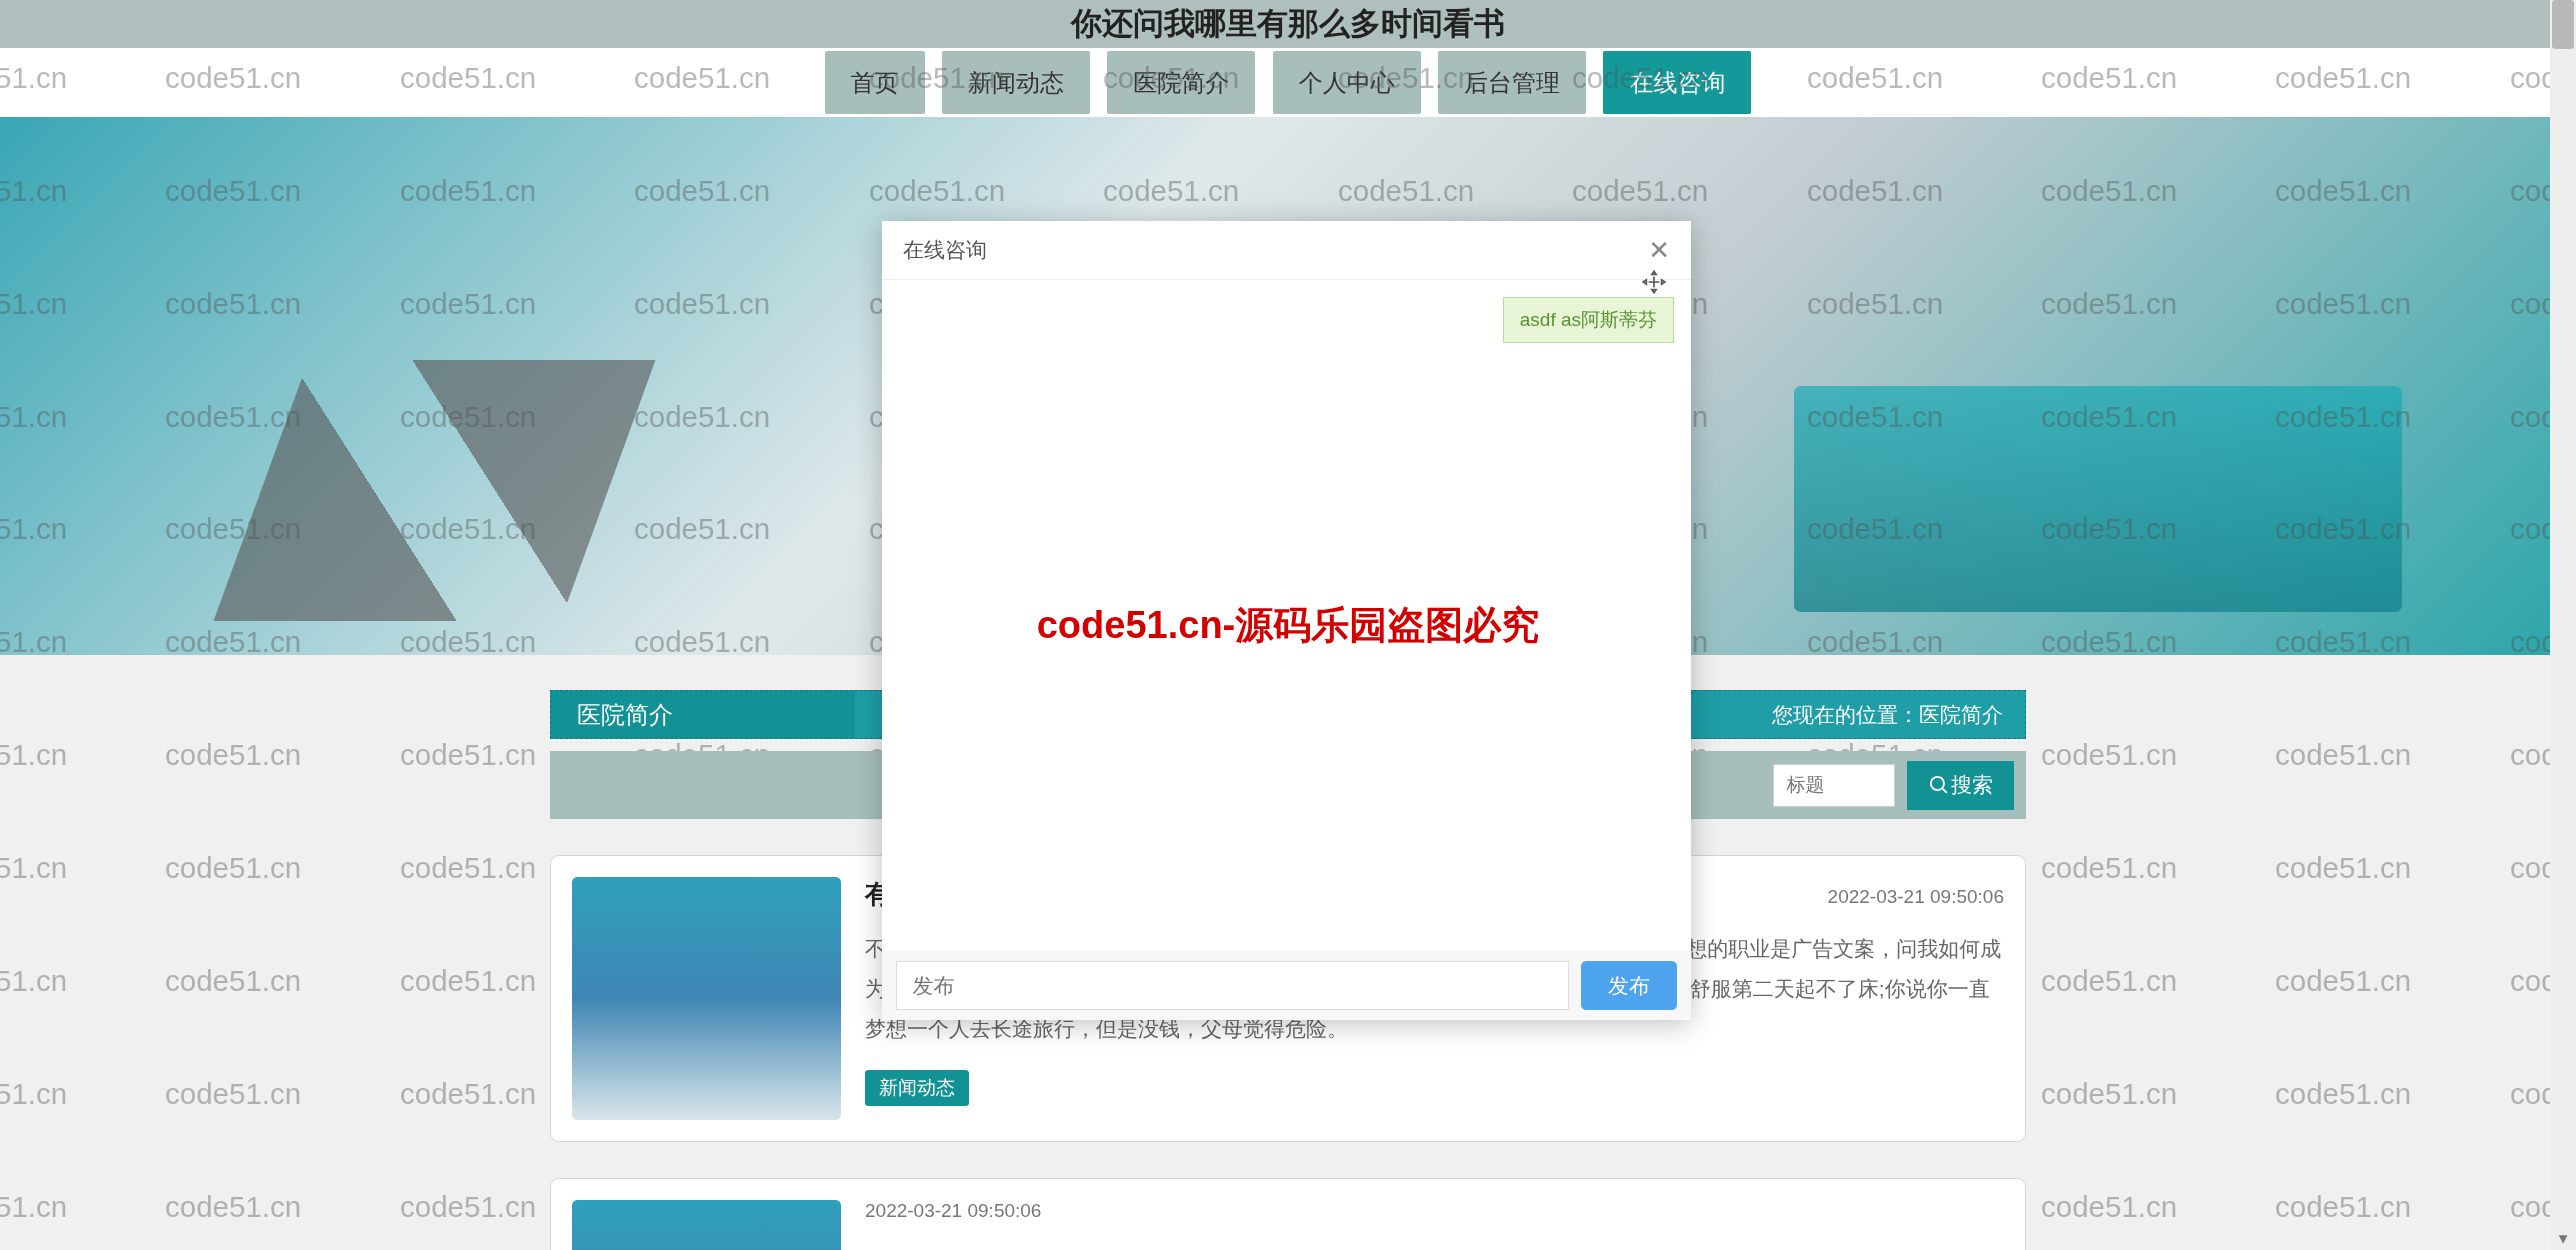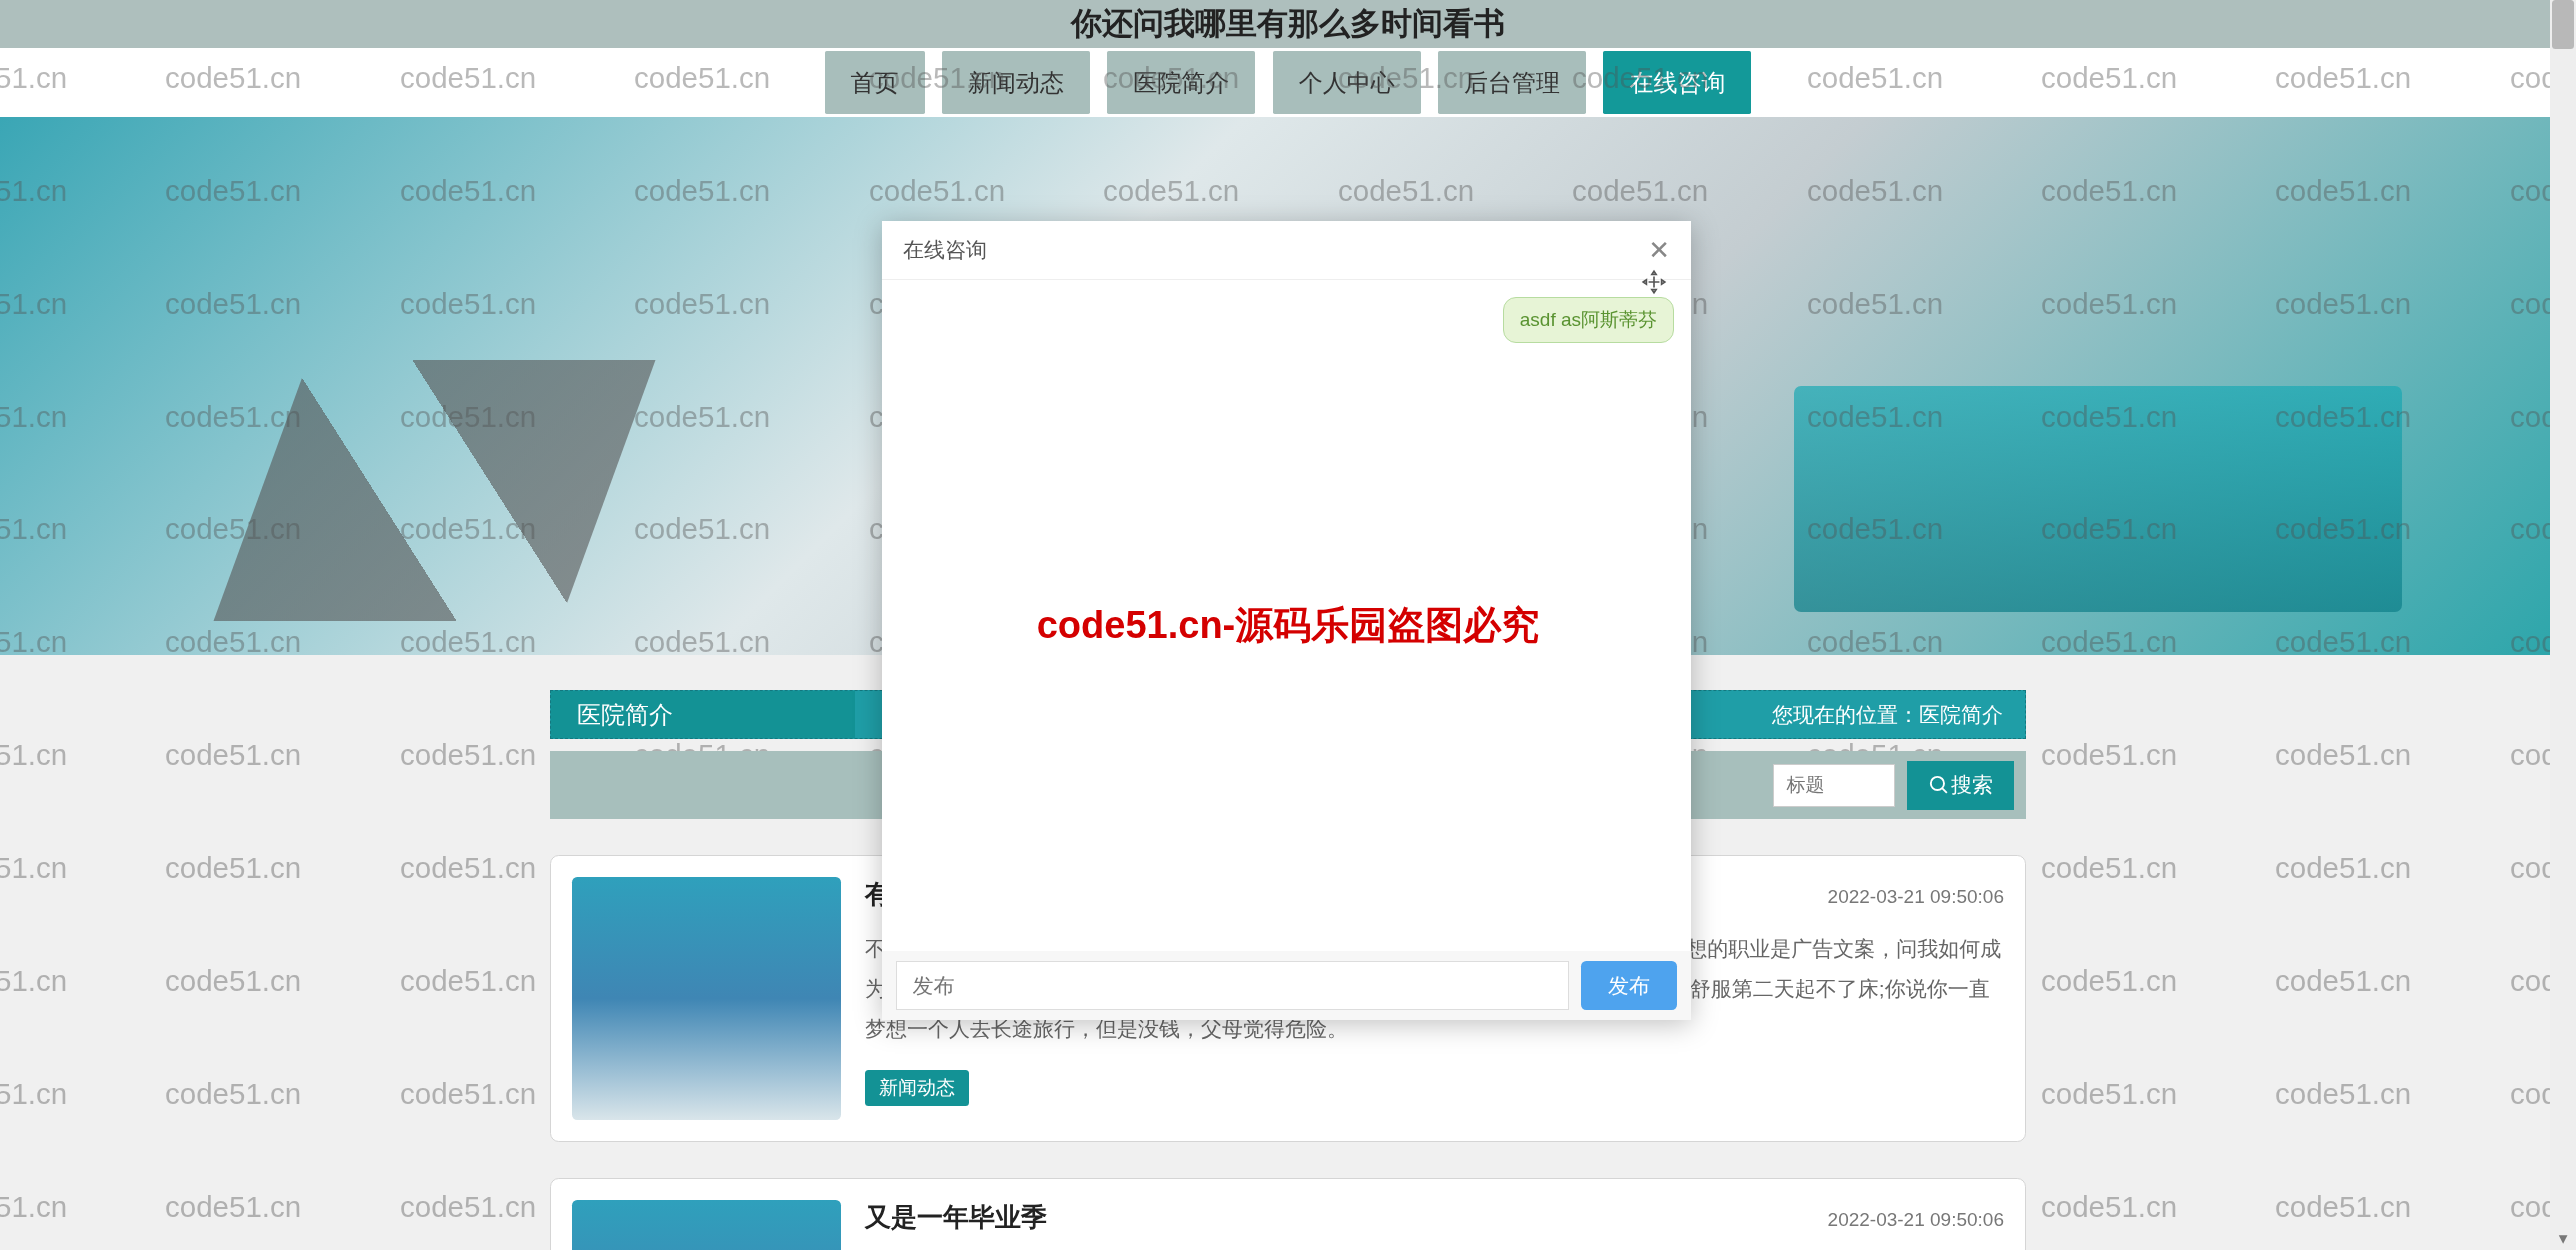--- a/index.html
+++ b/index.html
@@ -108,7 +108,7 @@
 .modal-body { flex:1; overflow:auto; padding: 17.4px; position:relative;}
 .chat-bubble {
   float:right; background:#e7f4d6; border:0.9px solid #b7dca0; color:#5a9331;
-  font-size: 19px; padding: 8.7px 15.6px; border-radius:13px;
+  font-size: 19px; padding: 8.7px 15.6px; border-radius:0;
 }
 .modal-footer {
   height: 69px; background:#f7f7f7; display:flex; align-items:center; padding: 0 14px; gap: 12px;

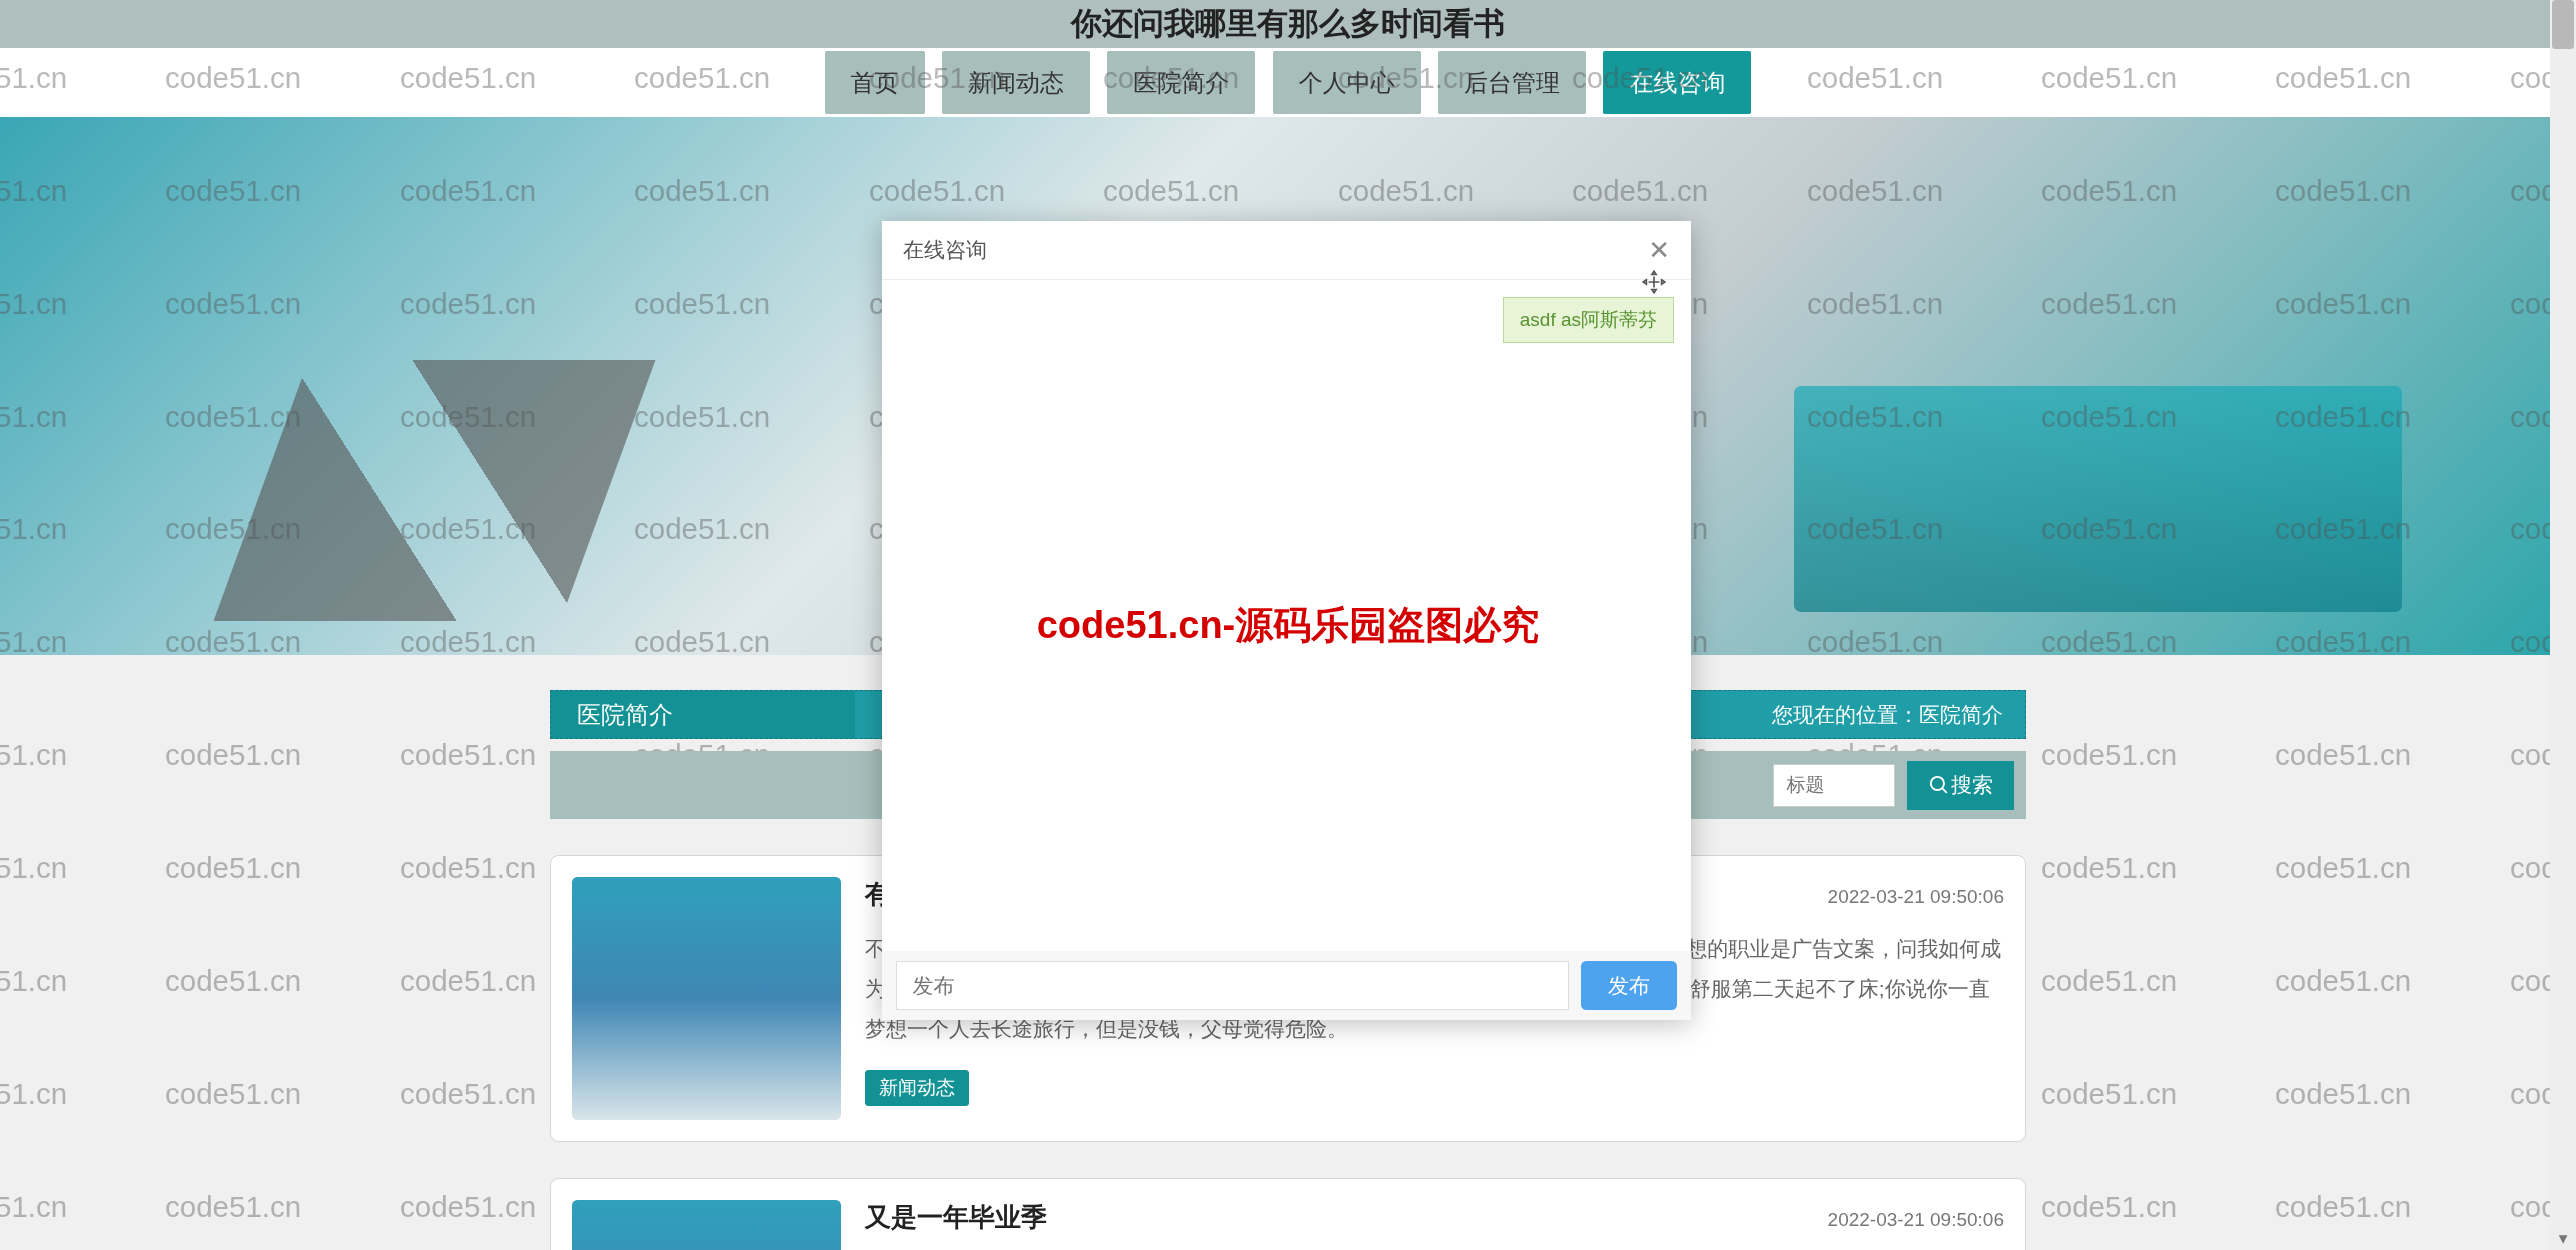--- a/index.html
+++ b/index.html
@@ -328,7 +328,6 @@
     <div class="card-img"></div>
     <div class="card-body">
       <div class="card-head">
-        <div class="card-title">又是一年毕业季</div>
         <div class="card-date">2022-03-21 09:50:06</div>
       </div>
 

